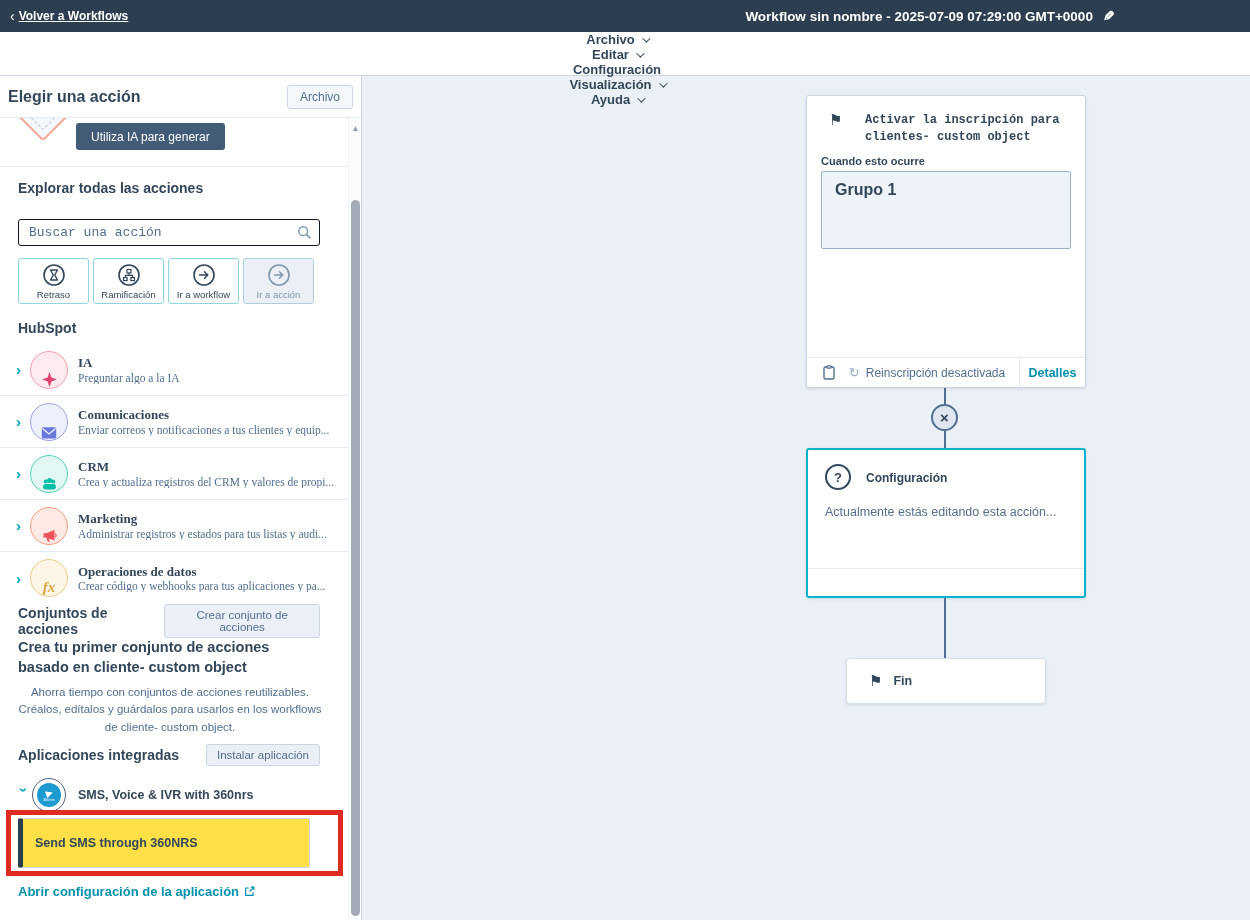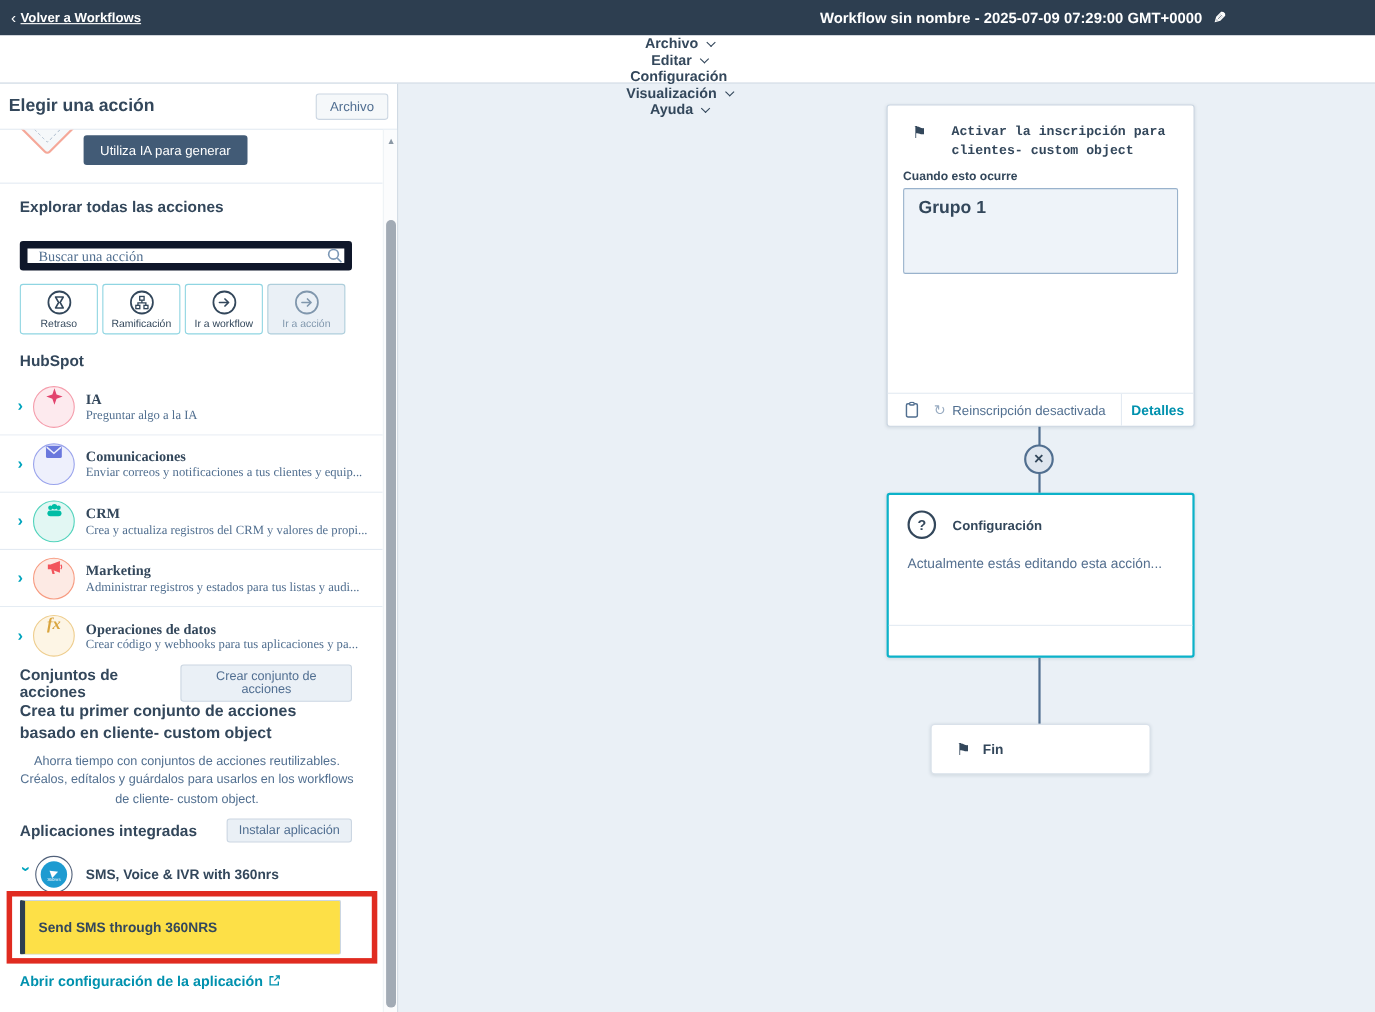--- a/index.html
+++ b/index.html
@@ -39,7 +39,7 @@
   .explore-h { position:absolute; top:62px; left:18px; font-size:14px; font-weight:bold; }
 
   .search-wrap { position:absolute; top:101px; left:18px; width:302px; height:27px; }
-  .search-input { width:100%; height:100%; border:7px solid #0f172a; border-radius:3px; font-size:13px; color:#33475b; padding:0 30px 0 10px; font-family:Liberation Serif, serif; }
+  .search-input { width:100%; height:100%; border:1px solid #0f172a; border-radius:3px; font-size:13px; color:#33475b; padding:0 30px 0 10px; font-family:Liberation Mono, monospace; }
   .search-input::placeholder { color:#516f90; }
   .search-ic { position:absolute; right:8px; top:6px; }
 

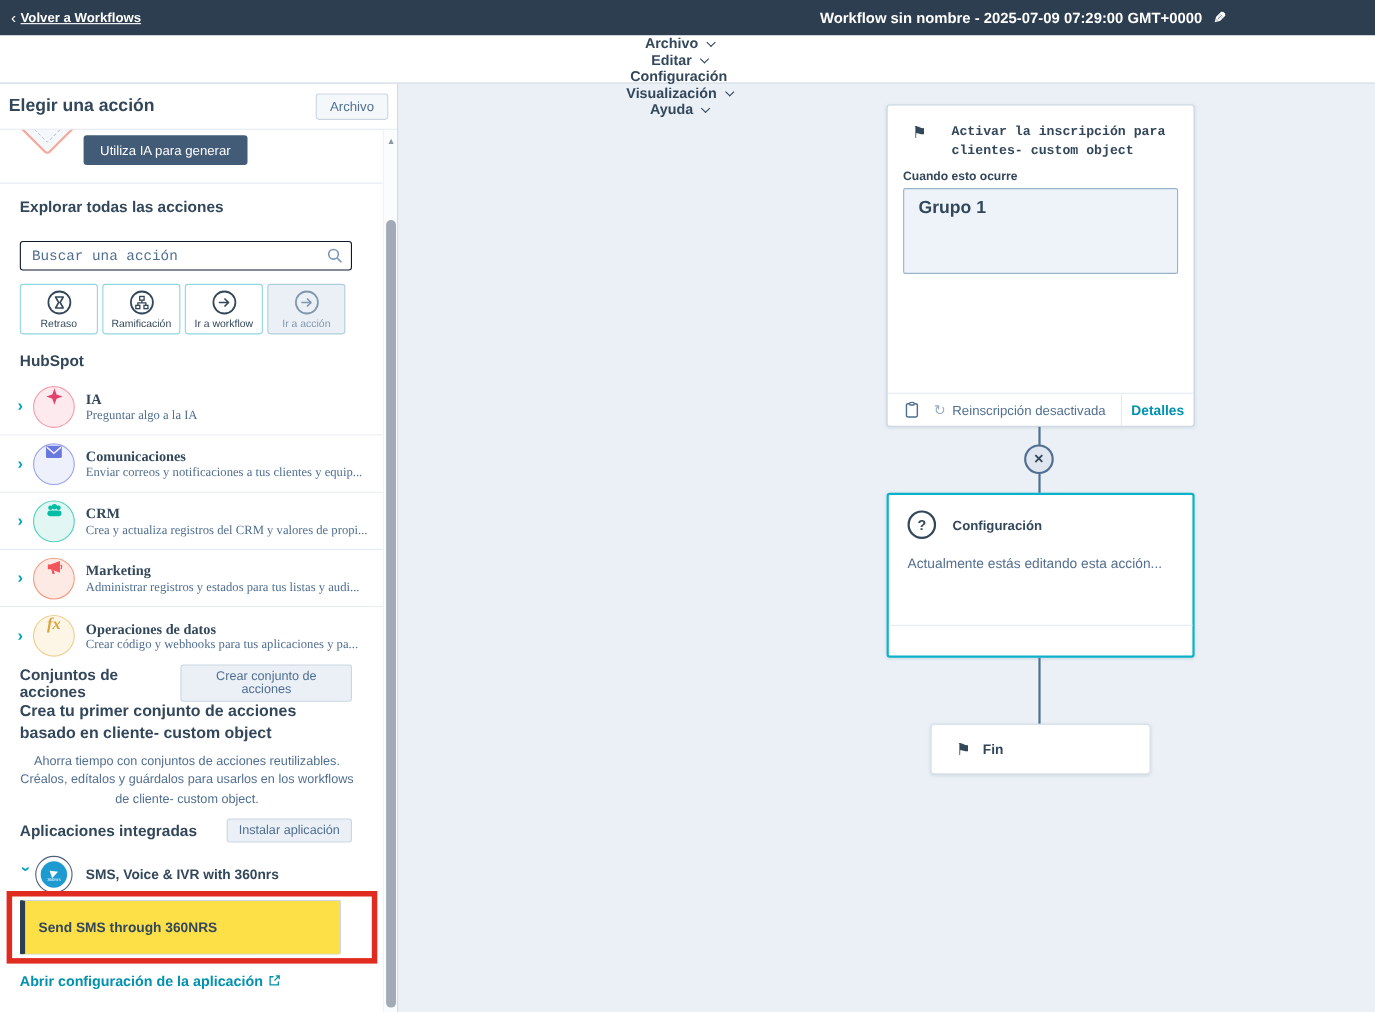--- a/index.html
+++ b/index.html
@@ -56,7 +56,7 @@
   .cat-row { height:52px; display:flex; align-items:center; padding-left:16px; border-bottom:1px solid #e3eaf2; cursor:pointer; background:#fff; }
   .cat-row:last-child { border-bottom:none; }
   .cat-chev { color:#00a4bd; font-size:15px; font-weight:bold; width:14px; }
-  .cat-circle { width:38px; height:38px; border-radius:50%; display:flex; align-items:flex-start; justify-content:center; margin-right:10px; flex:0 0 38px; }
+  .cat-circle { width:38px; height:38px; border-radius:50%; display:flex; align-items:flex-end; justify-content:center; margin-right:10px; flex:0 0 38px; }
   .cat-text { overflow:hidden;font-family:Liberation Serif, serif; }
   .cat-title { font-size:13px; font-weight:bold; line-height:1.25; }
   .cat-sub { font-size:11.5px; color:#516f90; white-space:nowrap; overflow:hidden; }

